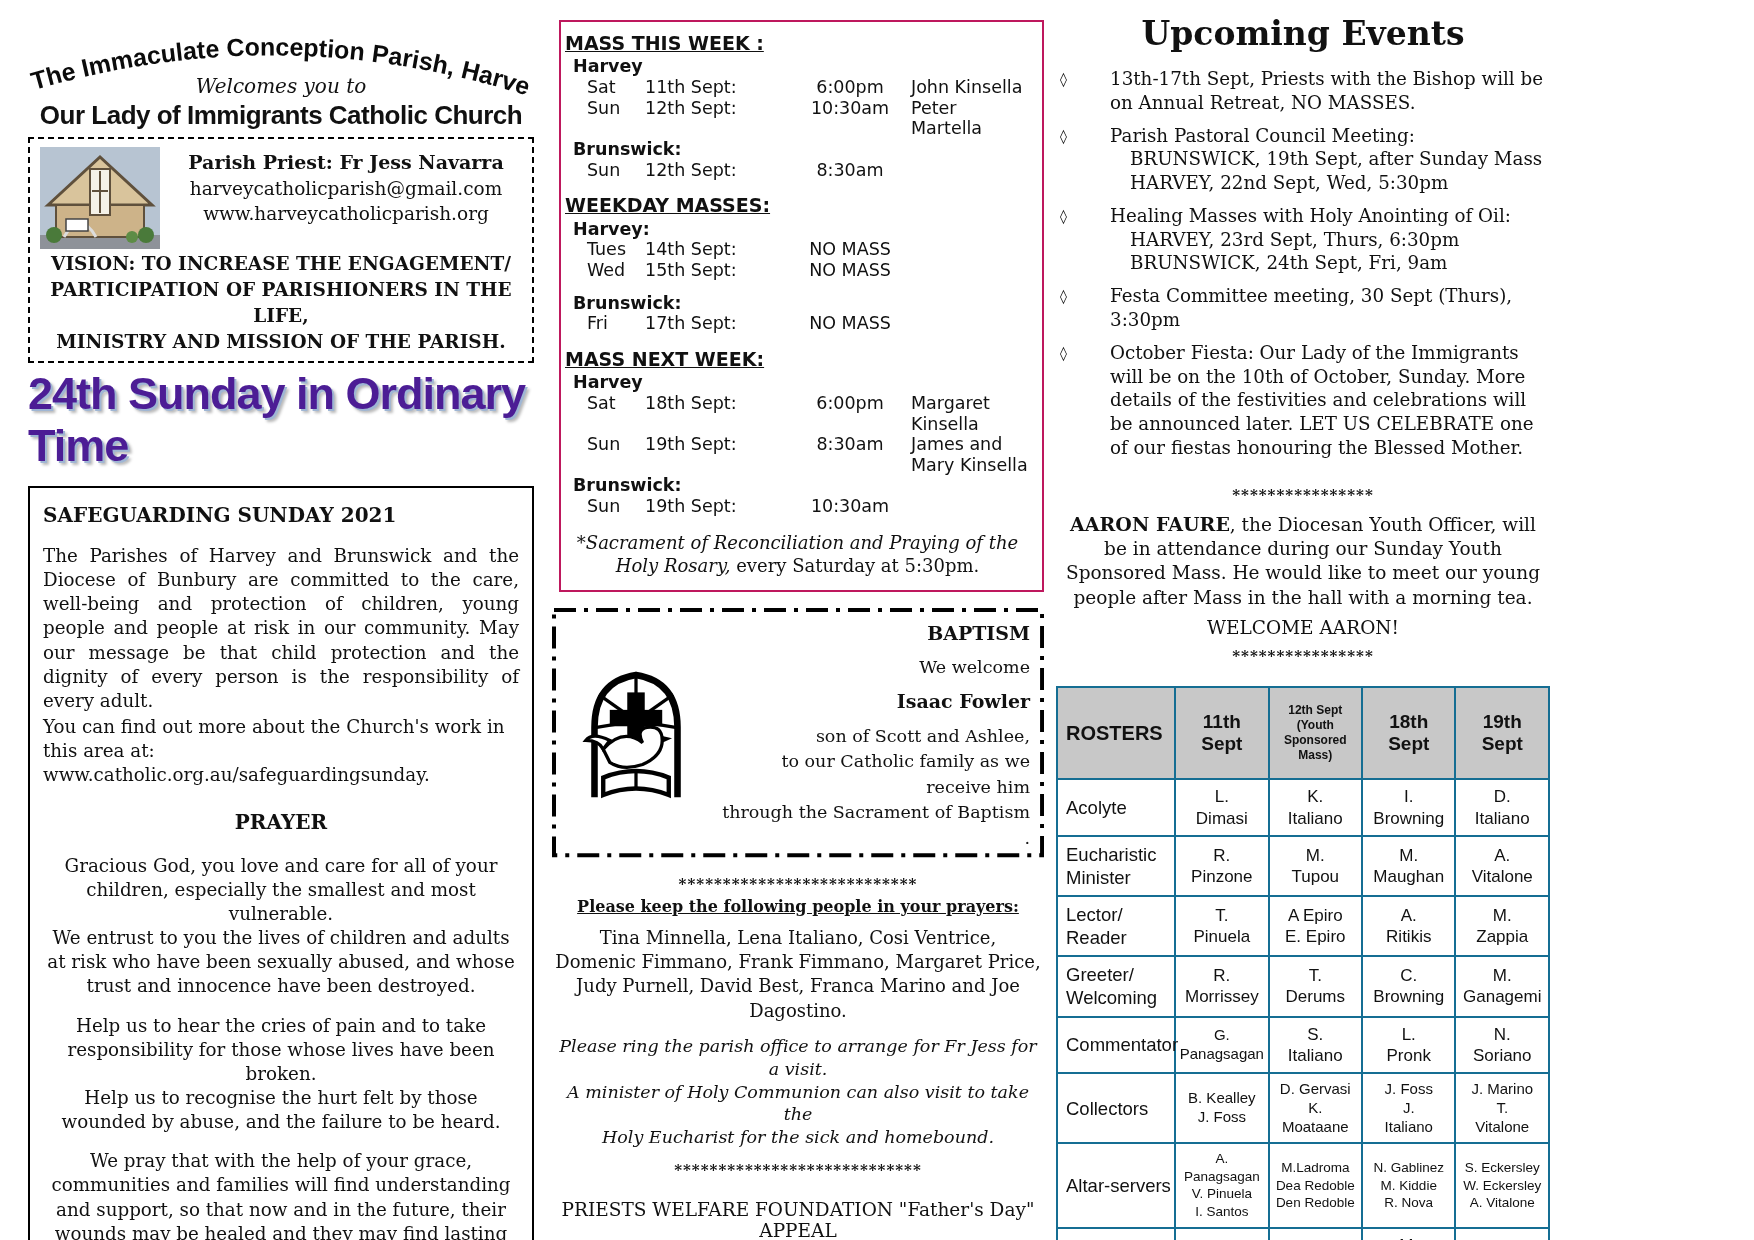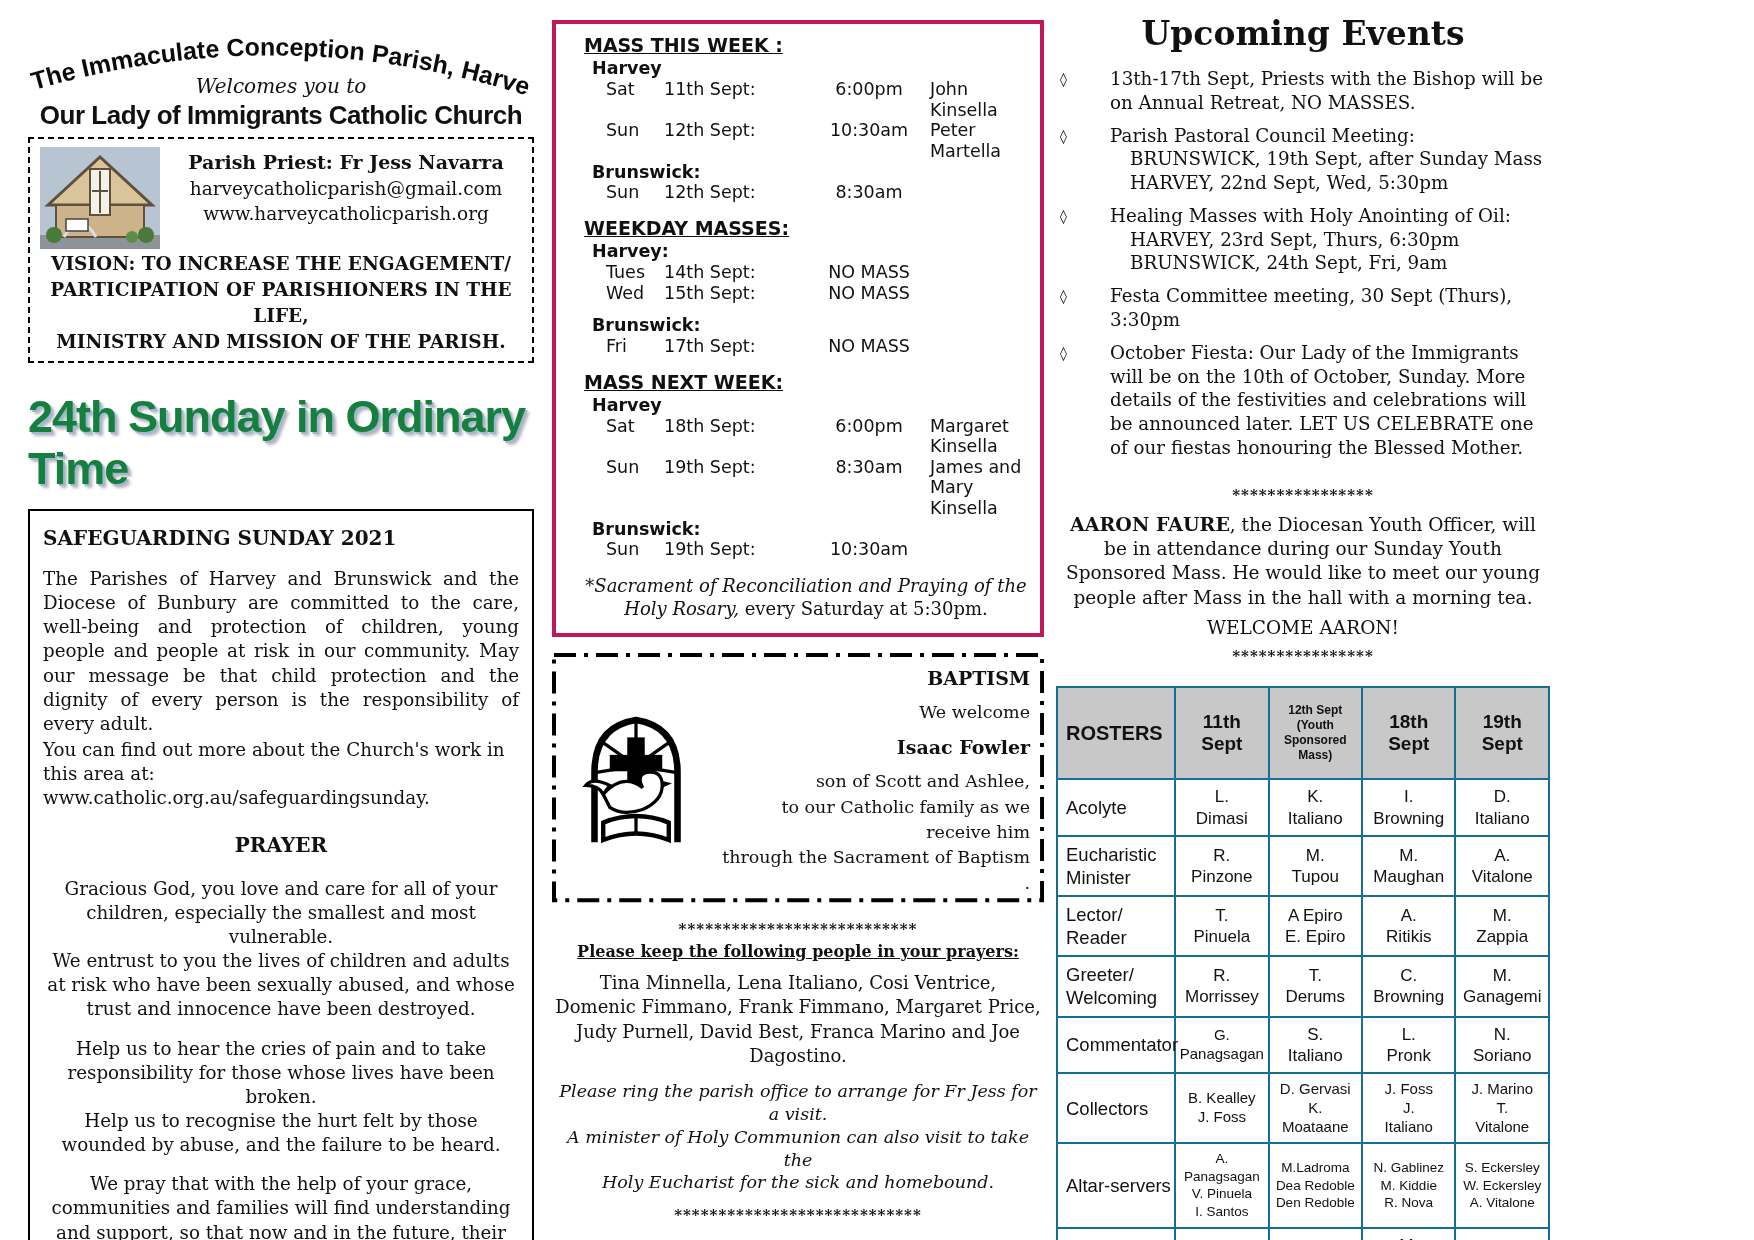--- a/index.html
+++ b/index.html
@@ -43,8 +43,8 @@
   .prayer-p{text-align:center;margin:0 0 15px 0 !important;}
 
   
-  .mass-box{border:4px solid #be185d;padding:10px 12px 12px 28px;
-            font-family:"DejaVu Sans",sans-serif;font-size:17.5px;line-height:1.18;}
+  .mass-box{border:2px solid #be185d;padding:10px 12px 12px 4px;
+            font-family:"DejaVu Sans",sans-serif;font-size:17.5px;line-height:1.18;margin-left:7px;}
   .mass-title{font-weight:bold;font-size:19px;text-decoration:underline;margin-bottom:2px;}
   .mass-loc{font-weight:bold;padding-left:8px;}
   .mrow{display:flex;padding-left:22px;}

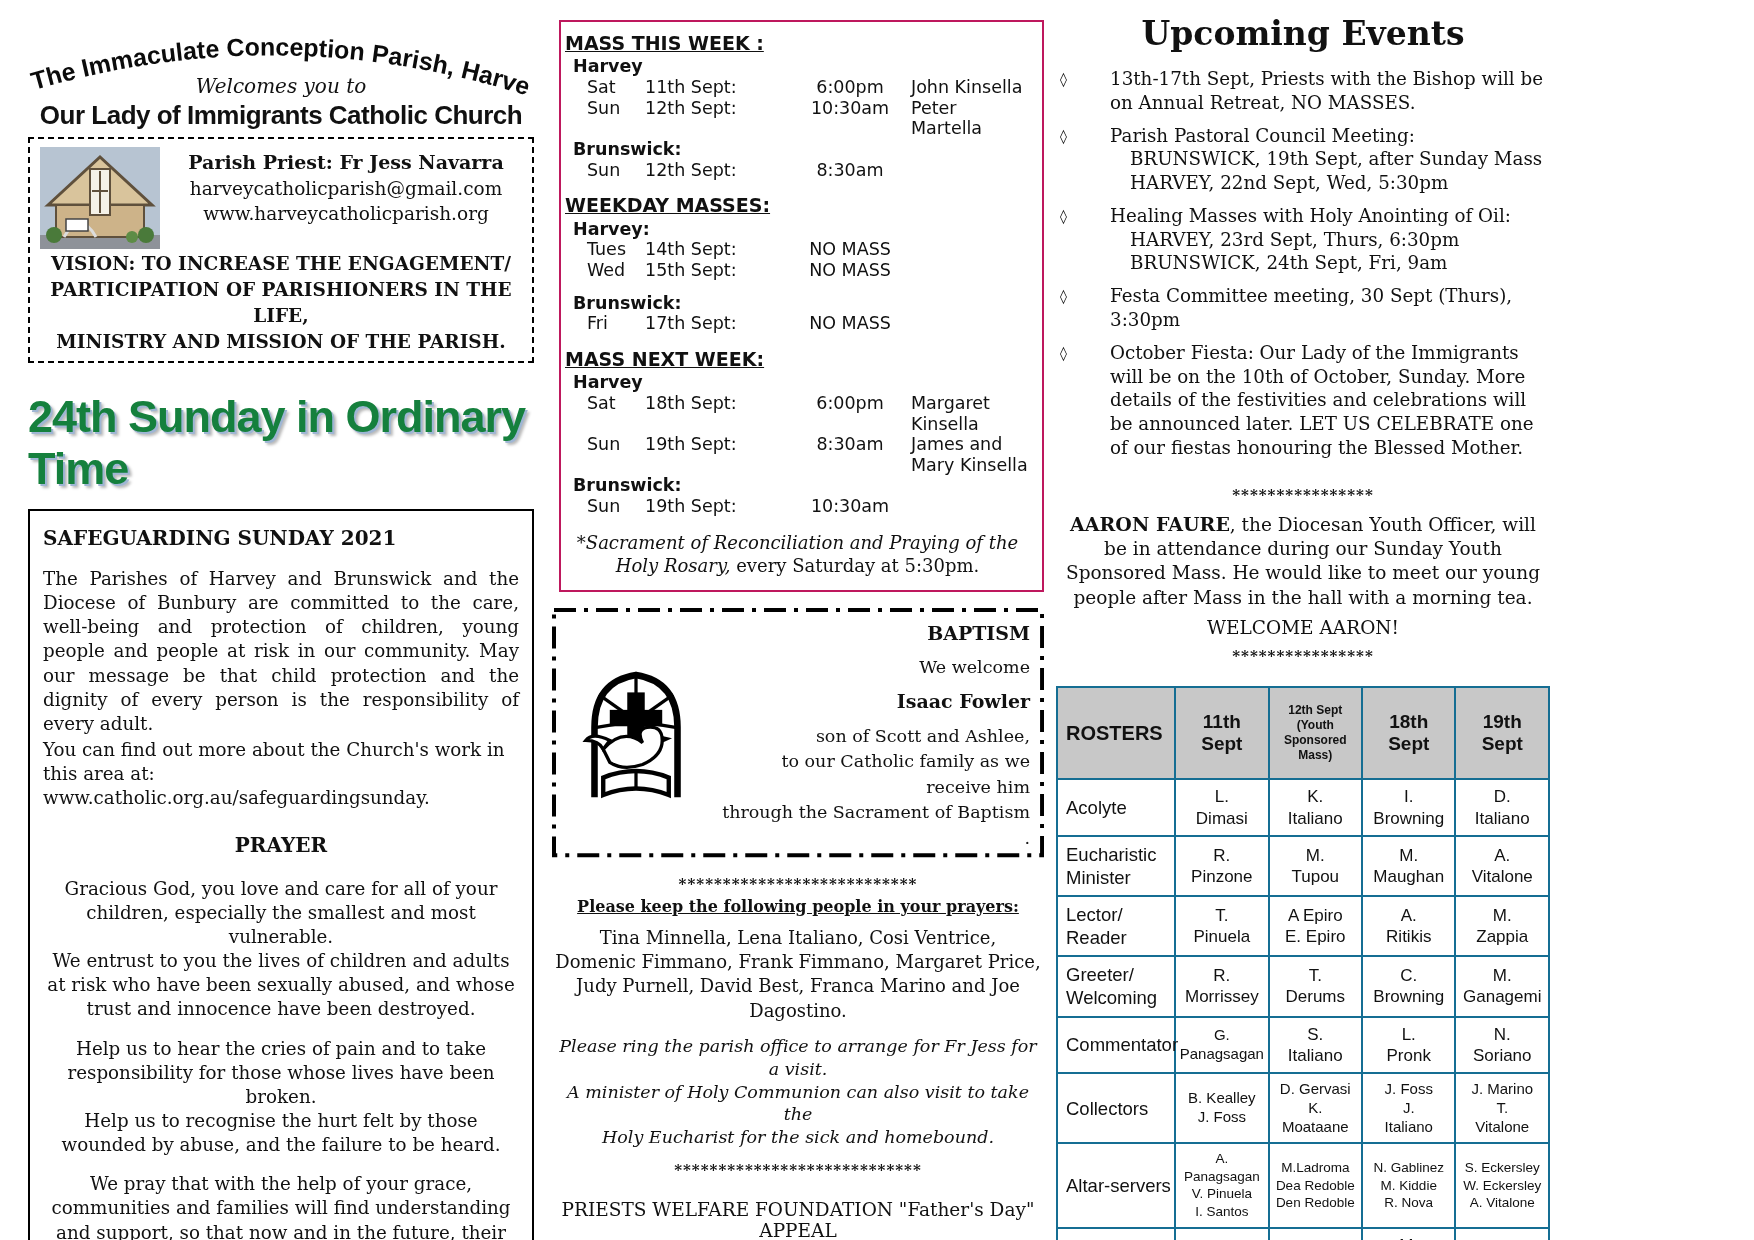--- a/index.html
+++ b/index.html
@@ -32,7 +32,7 @@
 
   
   .headline{font-family:"Liberation Sans",sans-serif;font-weight:bold;font-size:45px;
-            color:#15803d;letter-spacing:-1px;margin-top:28px;
+            color:#4c1d95;letter-spacing:-1px;margin-top:5px;
             text-shadow:2px 2px 0 #9fb6d4, 4px 4px 3px #b9b9b9;}
 
   

